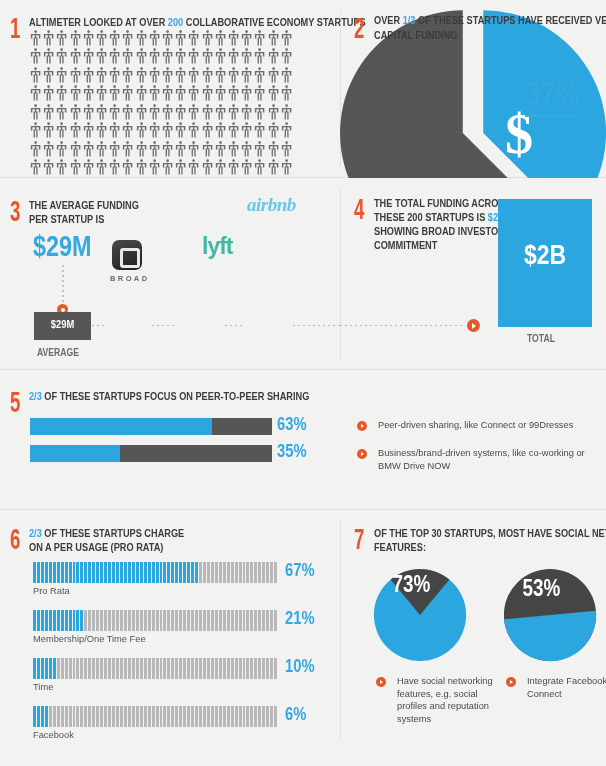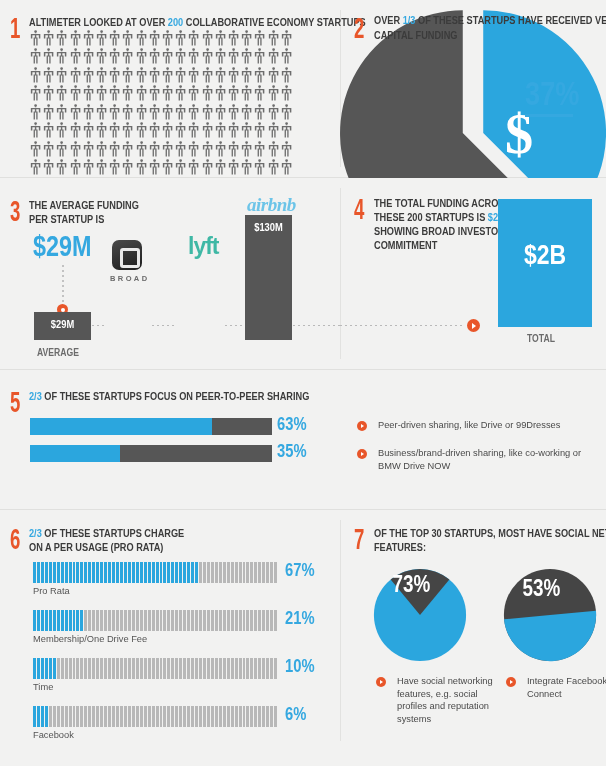--- a/index.html
+++ b/index.html
@@ -1182,9 +1182,6 @@
       <div class="bar3" style="left:34px;top:134px;width:57px;height:28px;">
         <div class="lbl">$29M</div>
       </div>
-      <div class="bar3" style="left:245px;top:37px;width:47px;height:125px;">
-        <div class="lbl">$130M</div>
-      </div>
 
       <div class="axislbl" style="left:37px;top:168px;">AVERAGE</div>
 

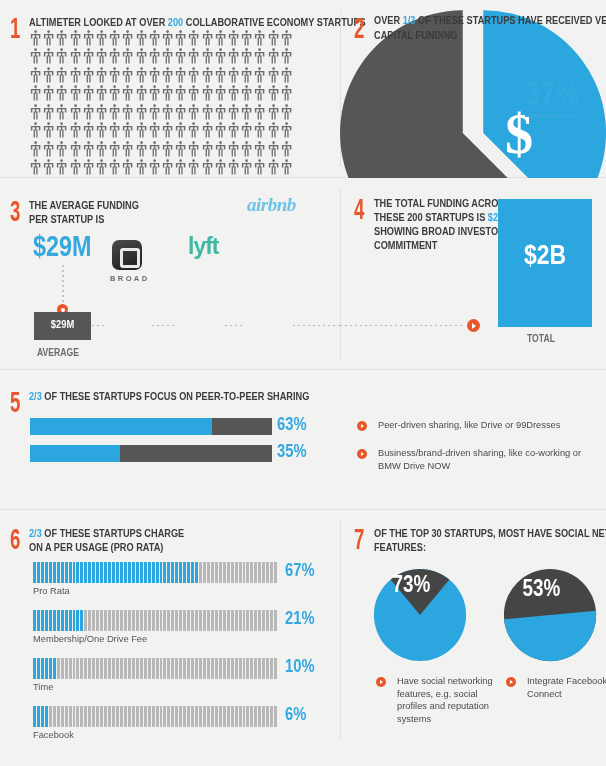--- a/index.html
+++ b/index.html
@@ -1187,7 +1187,7 @@
 
       <div class="uberlogo" style="left:112px;top:62px;"></div>
       <div class="ubertext" style="left:110px;top:96px;">BROAD</div>
-      <div class="lyftlogo" style="left:188px;top:55px;">lyft</div>
+      <div class="lyftlogo" style="left:202px;top:55px;">lyft</div>
       <div class="abnb" style="left:247px;top:16px;">airbnb</div>
 
       <div class="hdash" style="left:92px;top:147px;width:12px;"></div>

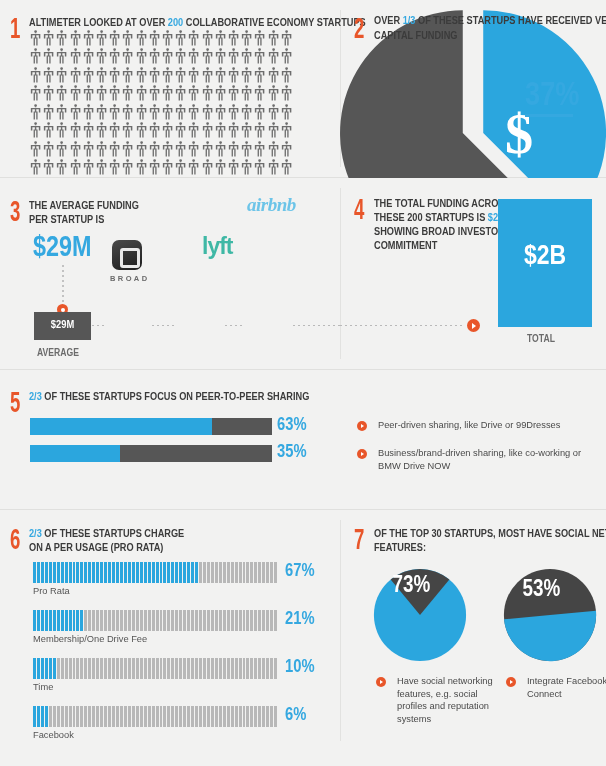--- a/index.html
+++ b/index.html
@@ -1231,7 +1231,7 @@
 
     <div class="leg" style="left:357px;top:50px;">
       <div class="legdot"></div>
-      <div class="legtxt">Peer-driven sharing, like Drive or 99Dresses</div>
+      <div class="legtxt">Peer-driven sharing, like Connect or 99Dresses</div>
     </div>
     <div class="leg" style="left:357px;top:78px;">
       <div class="legdot"></div>

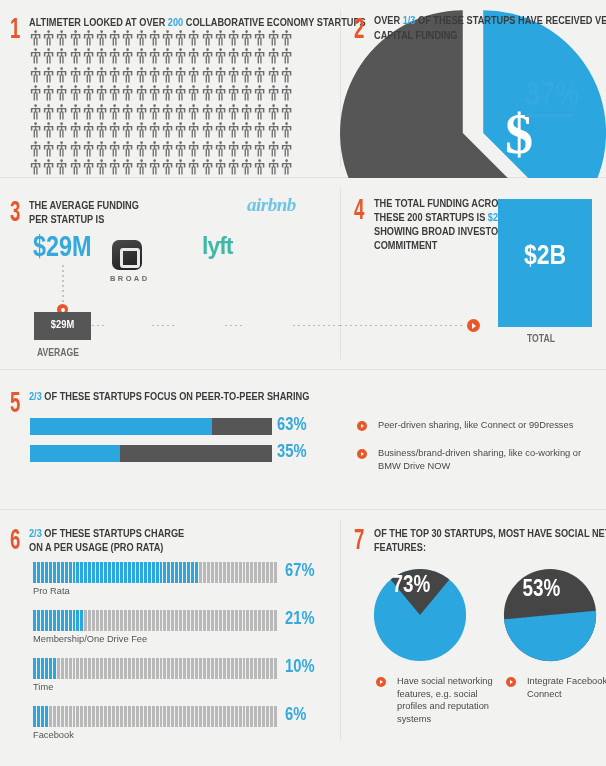--- a/index.html
+++ b/index.html
@@ -1235,7 +1235,7 @@
     </div>
     <div class="leg" style="left:357px;top:78px;">
       <div class="legdot"></div>
-      <div class="legtxt">Business/brand-driven sharing, like co-working or BMW Drive NOW</div>
+      <div class="legtxt">Business/brand-driven systems, like co-working or BMW Drive NOW</div>
     </div>
   </div>
 

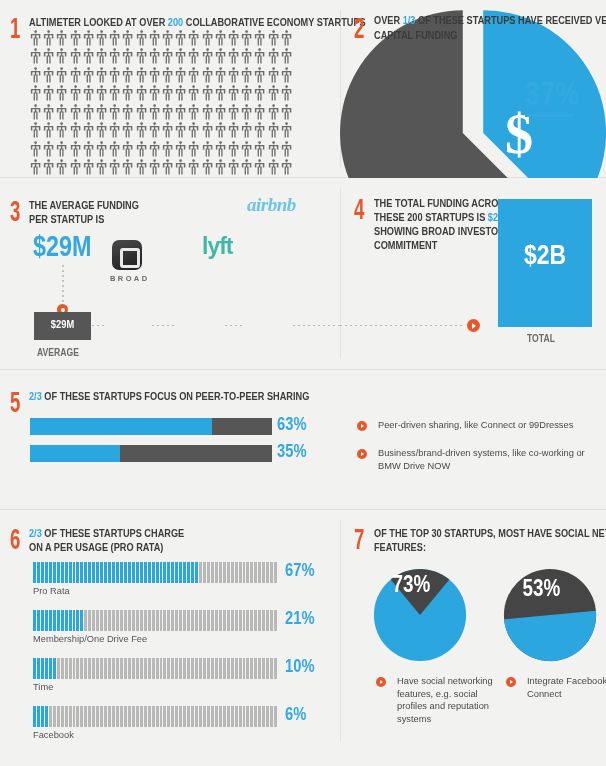--- a/index.html
+++ b/index.html
@@ -1378,7 +1378,7 @@
           <i style="flex: 1 1 0px; margin-right: 1px; background: rgb(184, 184, 184);"></i>
           <i style="flex: 1 1 0px; margin-right: 1px; background: rgb(184, 184, 184);"></i>
         </div>
-      <div class="sbar-lbl" style="left:33px;top:124px;">Membership/One Drive Fee</div>
+      <div class="sbar-lbl" style="left:33px;top:124px;">Membership/One Time Fee</div>
       <div class="sbar-pct" style="left:285px;top:98px;">21%</div>
 
       <div class="sbar" id="sb2" style="left:33px;top:148px;width:245px;">

